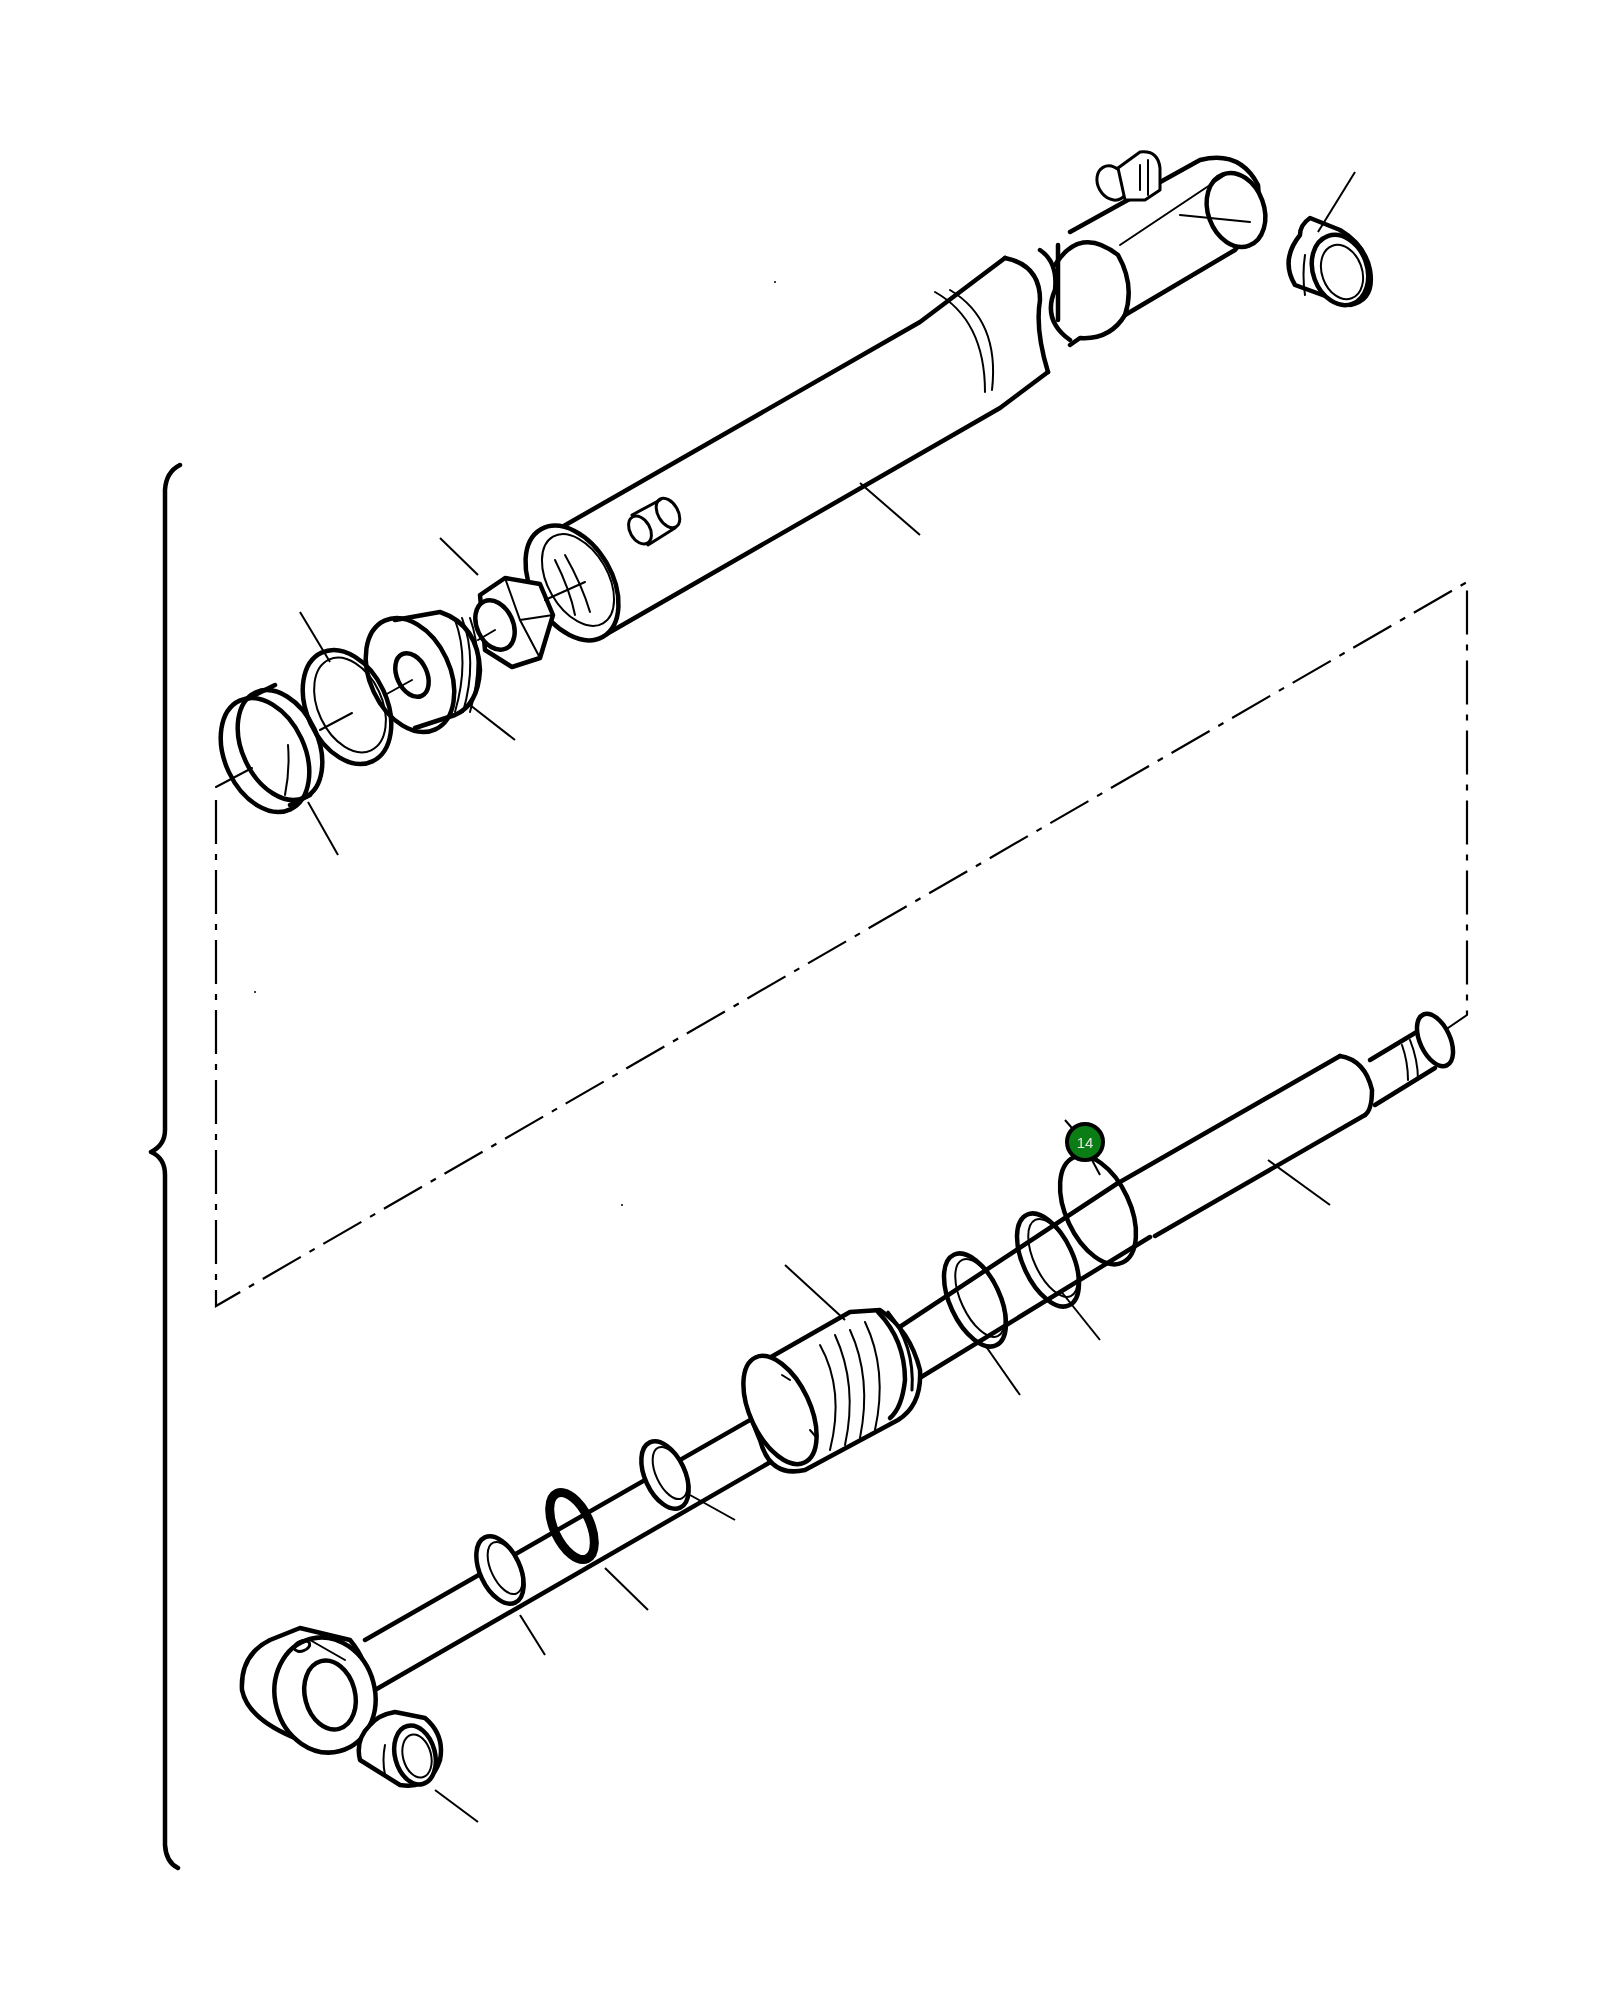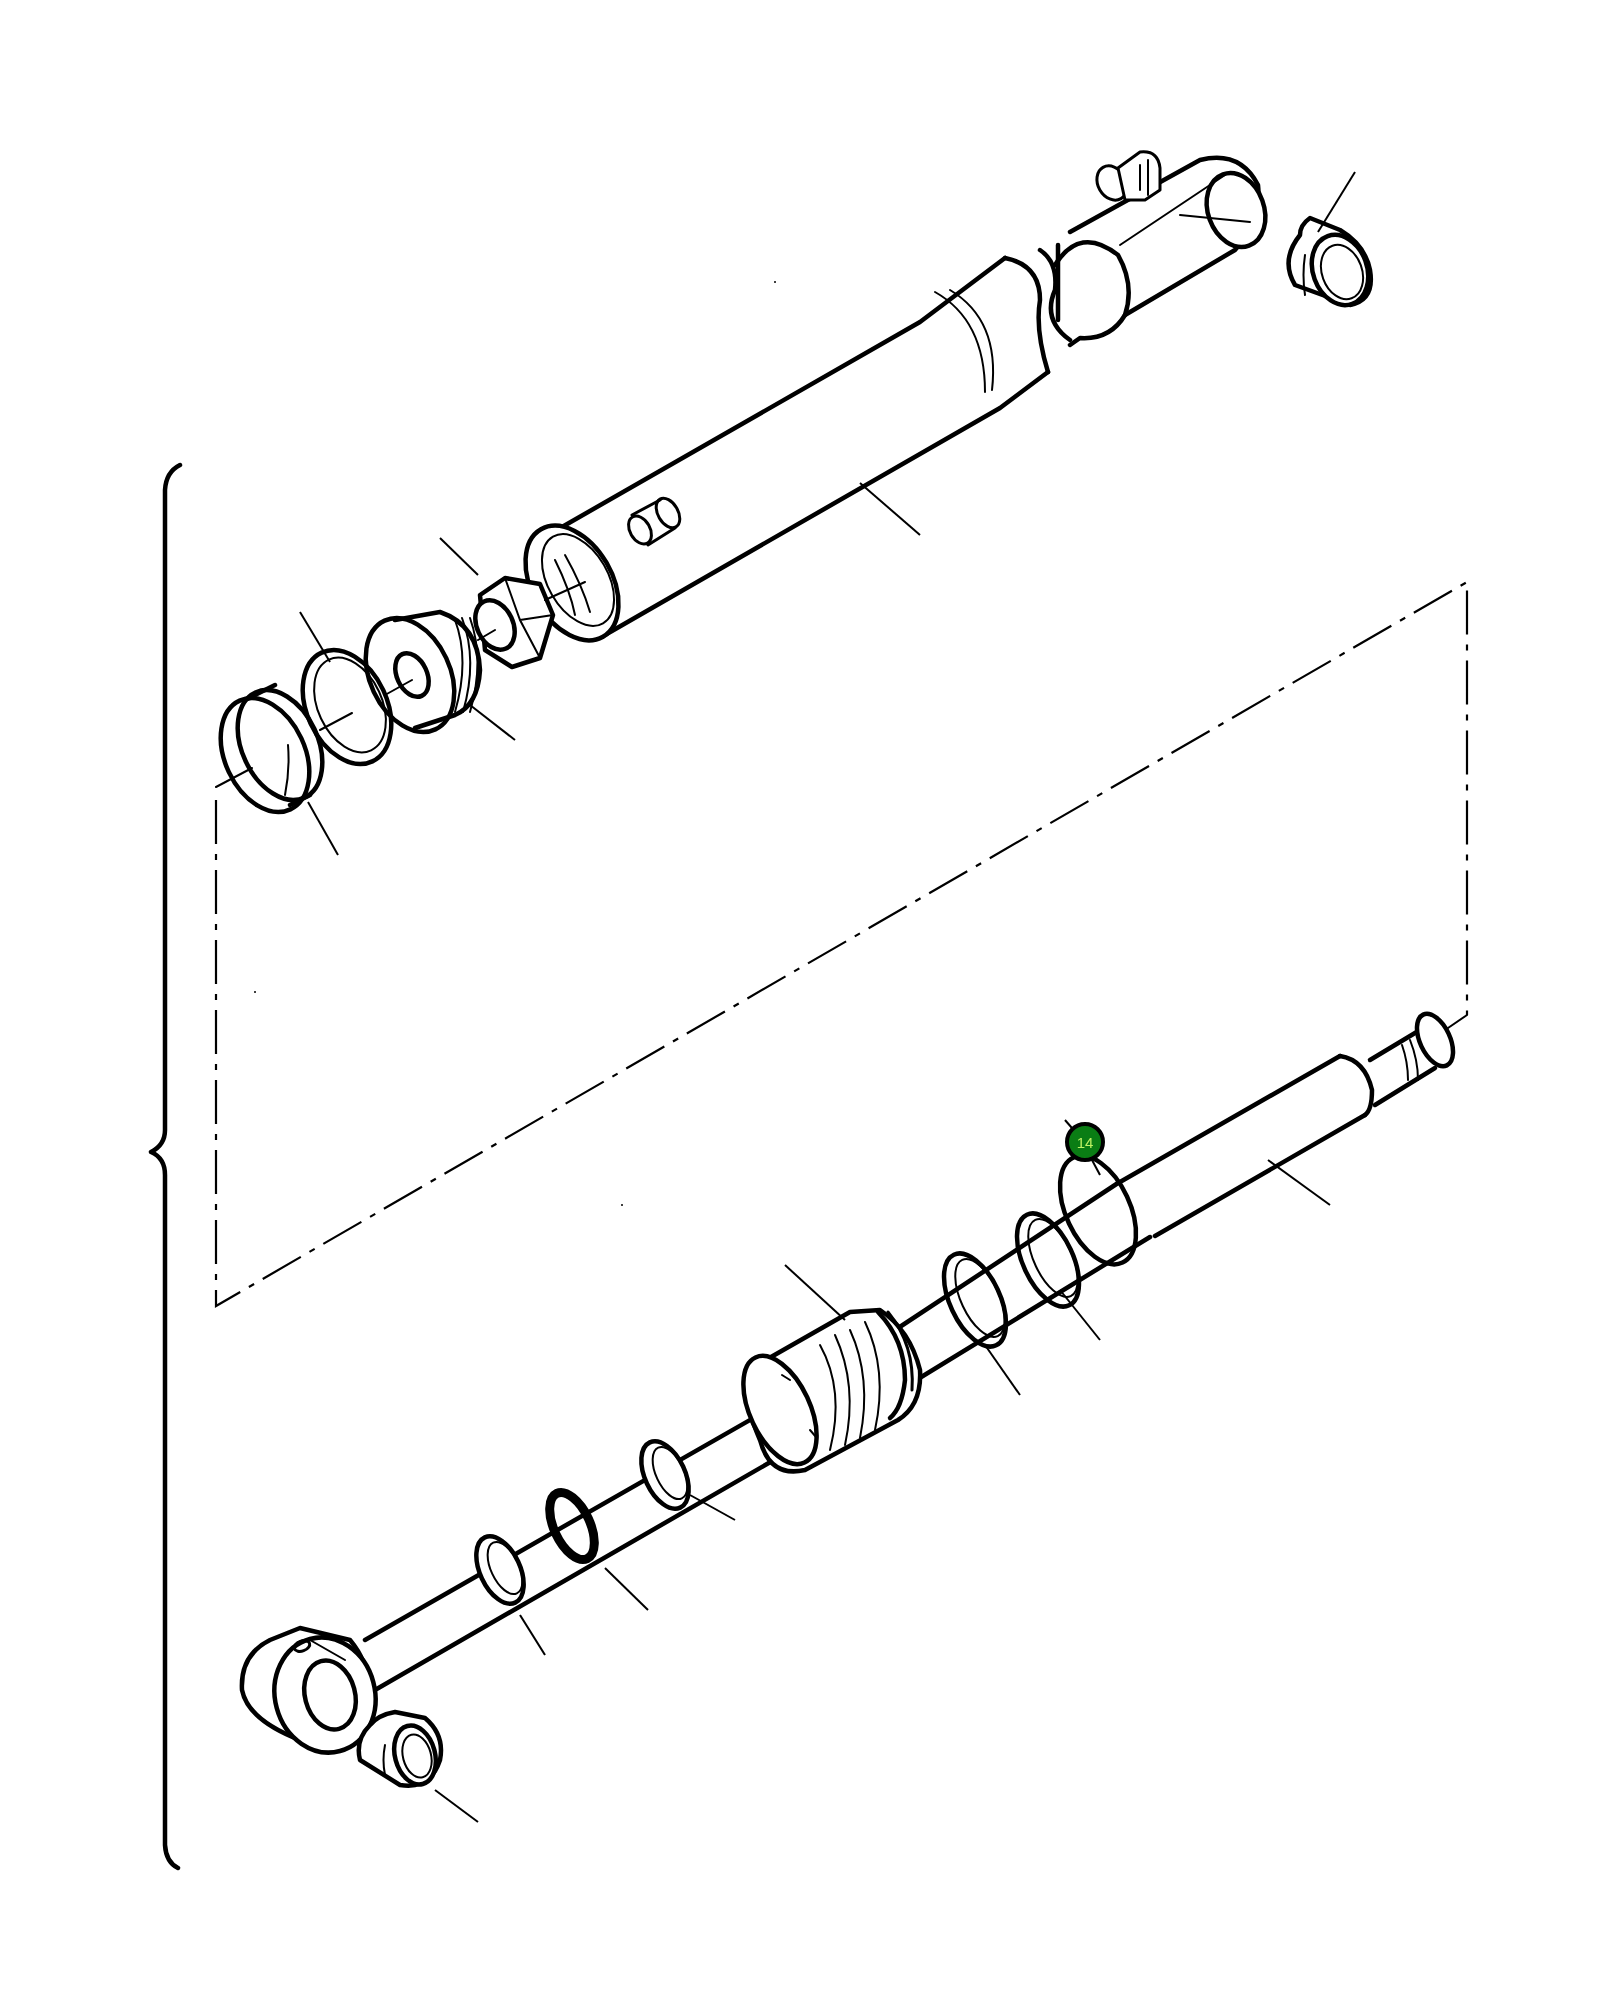--- a/index.html
+++ b/index.html
@@ -11,7 +11,7 @@
     .leader { fill: none; stroke: #000; stroke-width: 2; stroke-linecap: butt; }
     .dash { fill: none; stroke: #000; stroke-width: 2.2; stroke-dasharray: 44 10 6 10; }
     .fillw { fill: #fff; }
-    .callout { position: absolute; width: 40px; height: 40px; border-radius: 50%; box-sizing: border-box; border: 4px solid #000; display: flex; align-items: center; justify-content: center; color: #bef264; font-size: 15px; font-family: "Liberation Sans", sans-serif; cursor: pointer; }
+    .callout { position: absolute; width: 40px; height: 40px; border-radius: 50%; box-sizing: border-box; border: 4px solid #000; display: flex; align-items: center; justify-content: center; color: #e5e5e5; font-size: 15px; font-family: "Liberation Sans", sans-serif; cursor: pointer; }
   </style>
 </head>
 <body>

